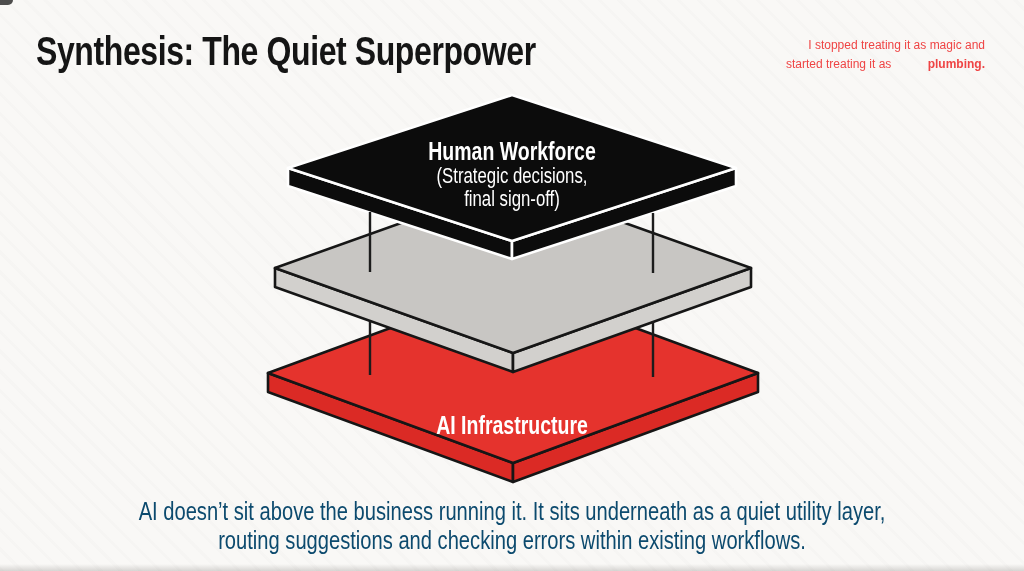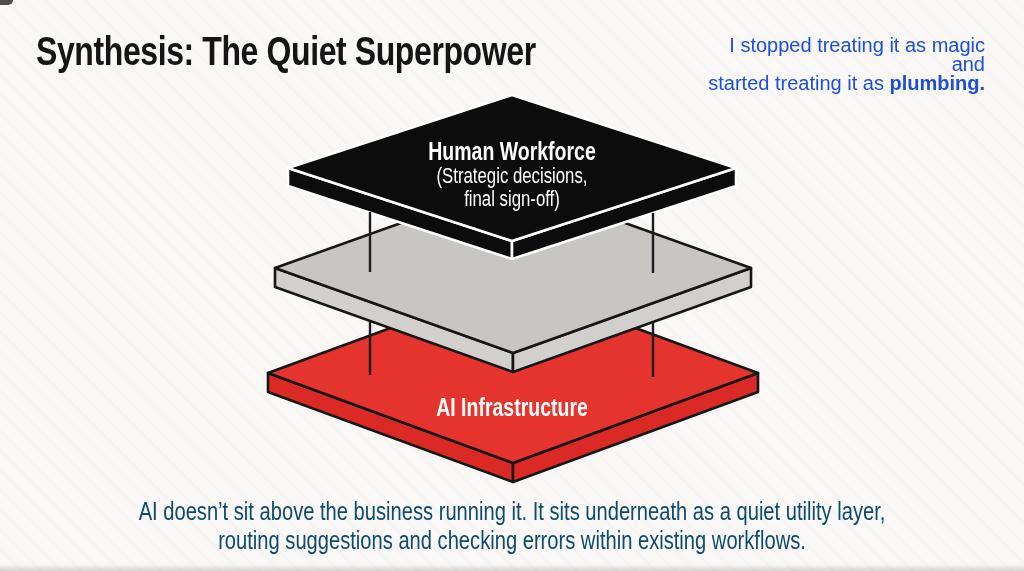--- a/index.html
+++ b/index.html
@@ -22,7 +22,7 @@
   }
   .quote{
     position:absolute;right:39px;top:36px;width:280px;
-    text-align:right;color:#1d4ed8;font-size:20px;line-height:19px;
+    text-align:right;color:#ef4444;font-size:12px;line-height:19px;
   }
   .quote span{display:block;}
   .quote .q2{display:block;}

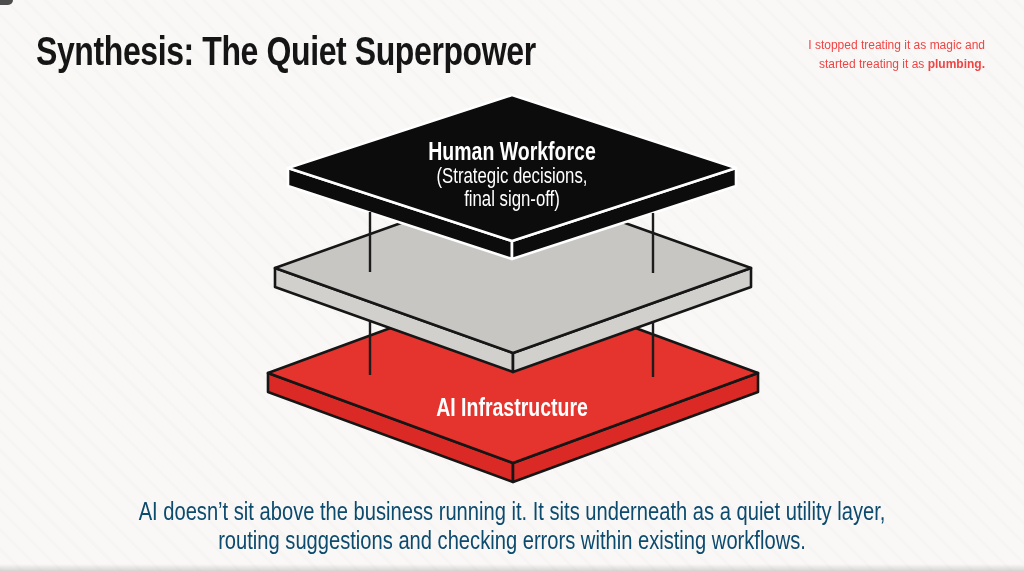--- a/index.html
+++ b/index.html
@@ -27,7 +27,7 @@
   .quote span{display:block;}
   .quote .q2{display:block;}
   .quote .q2 span{display:inline;margin-top:24px;}
-  .quote b{font-weight:700;}
+  .quote b{font-weight:700;margin-left:33px;}
   .stack{position:absolute;left:0;top:0;width:1024px;height:571px;}
   .stack polygon{stroke-width:2.6;stroke-linejoin:round;}
   .stack line{stroke-width:2.4;stroke-linecap:butt;}

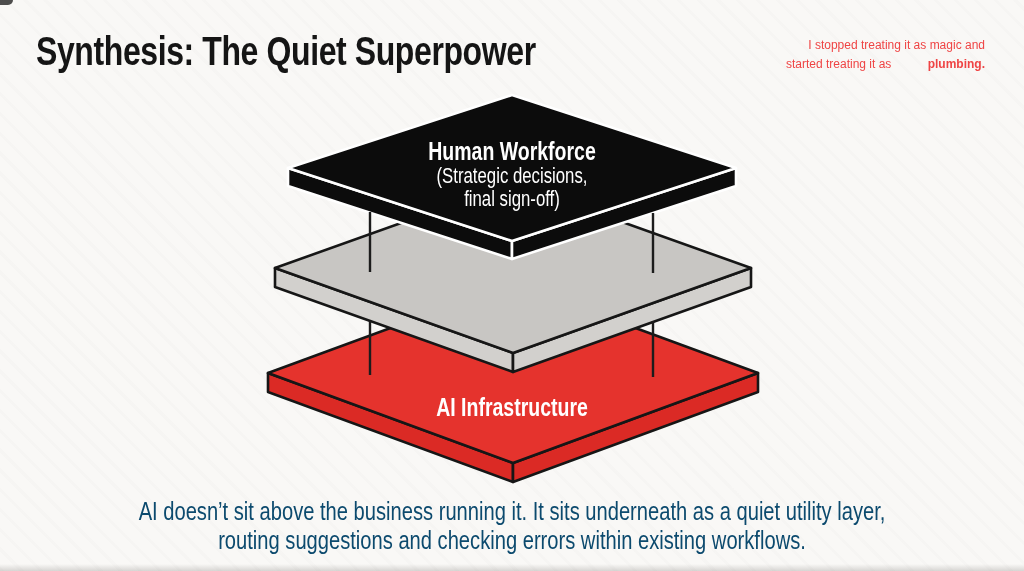--- a/index.html
+++ b/index.html
@@ -44,7 +44,7 @@
   }
   .label-hw{top:137px;color:#ffffff;}
   .label-es{top:261px;color:#141414;}
-  .label-ai{top:393px;color:#ffffff;}
+  .label-ai{top:411px;color:#ffffff;}
   .caption{
     position:absolute;left:0;right:0;top:497px;text-align:center;color:#0c4a6e;
   }

